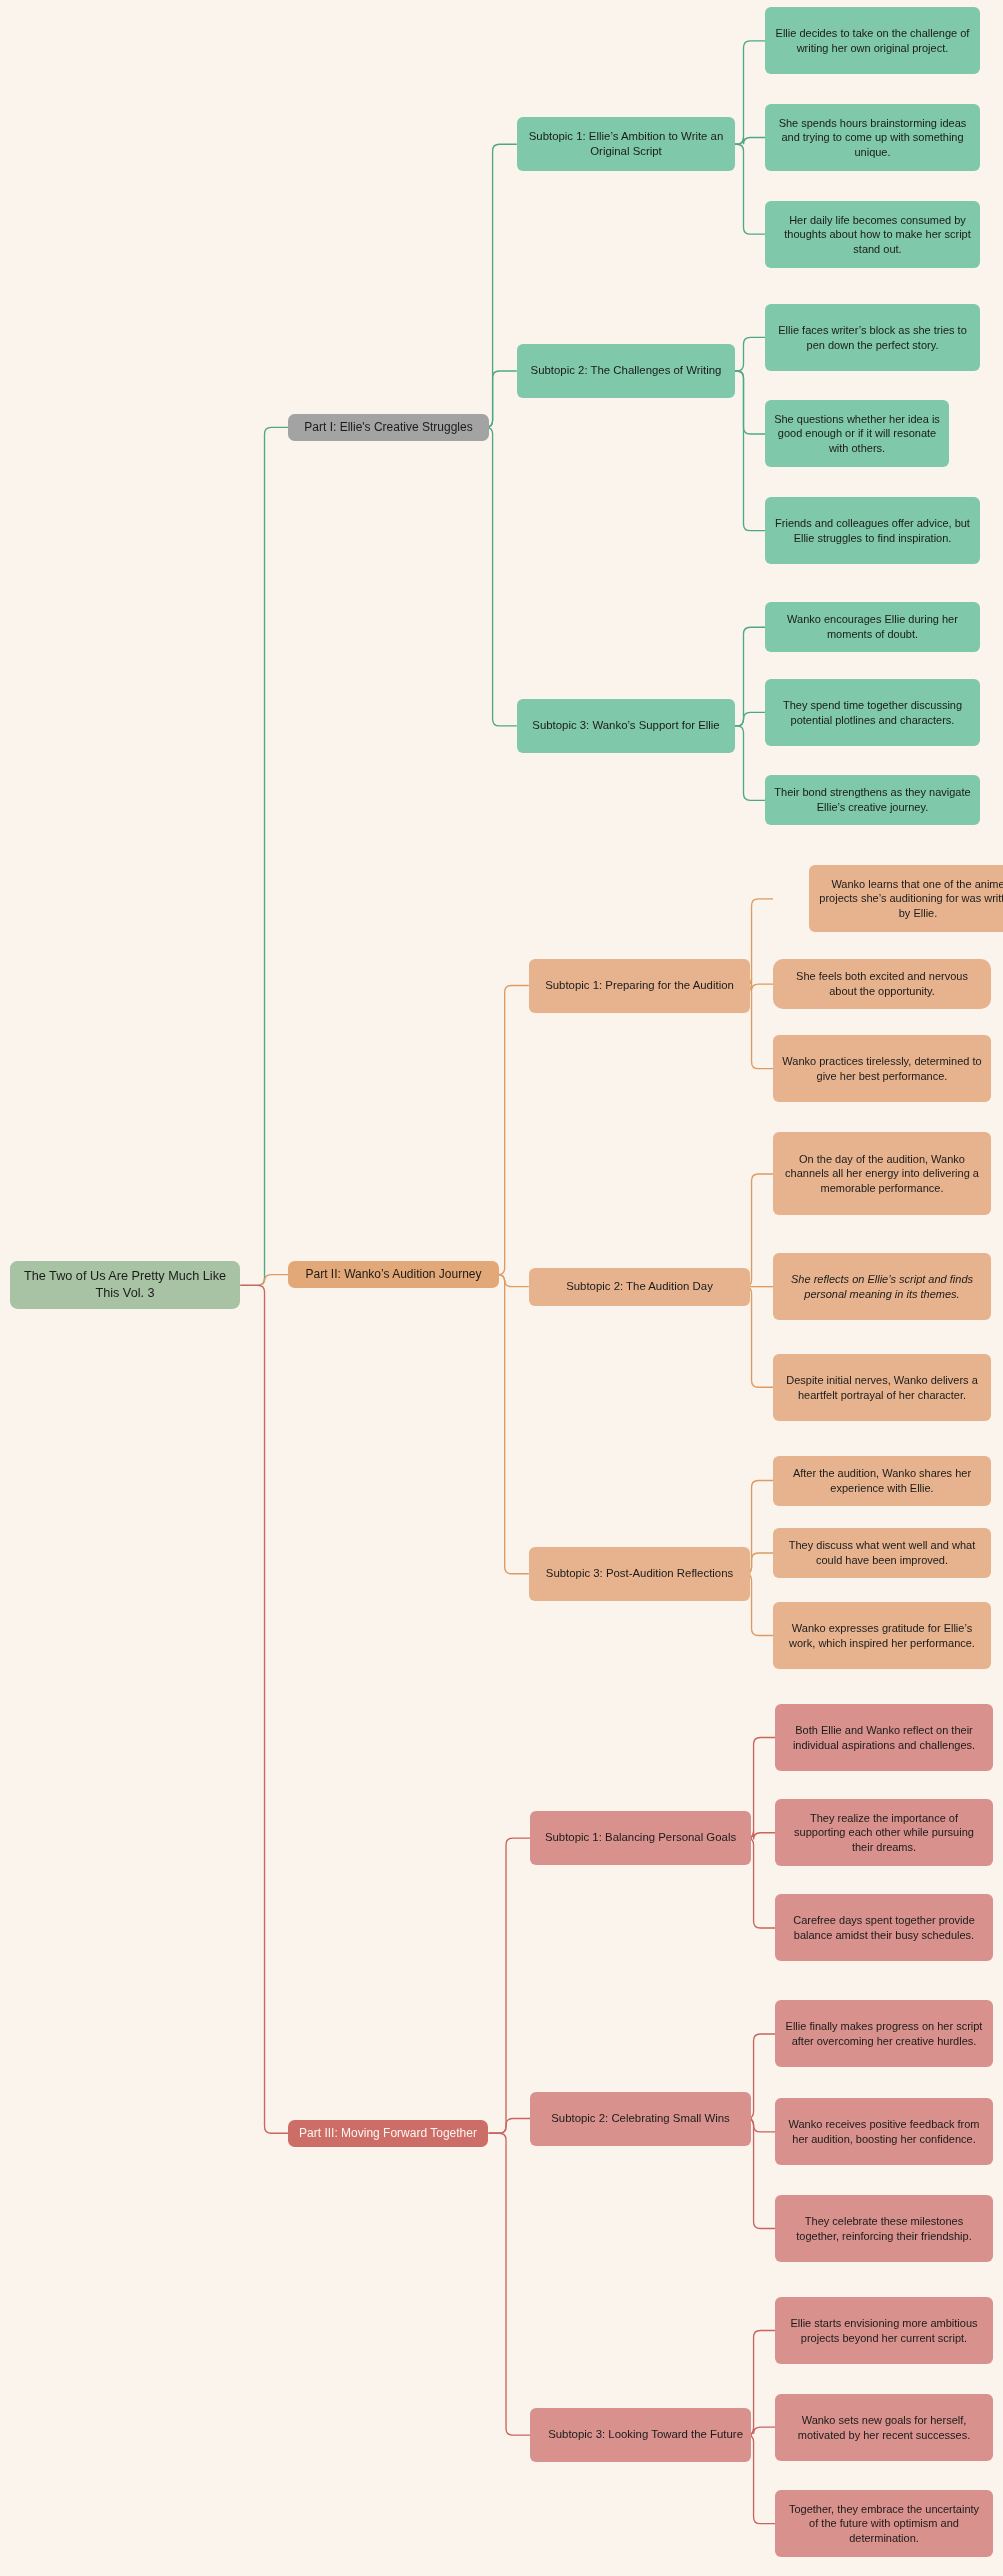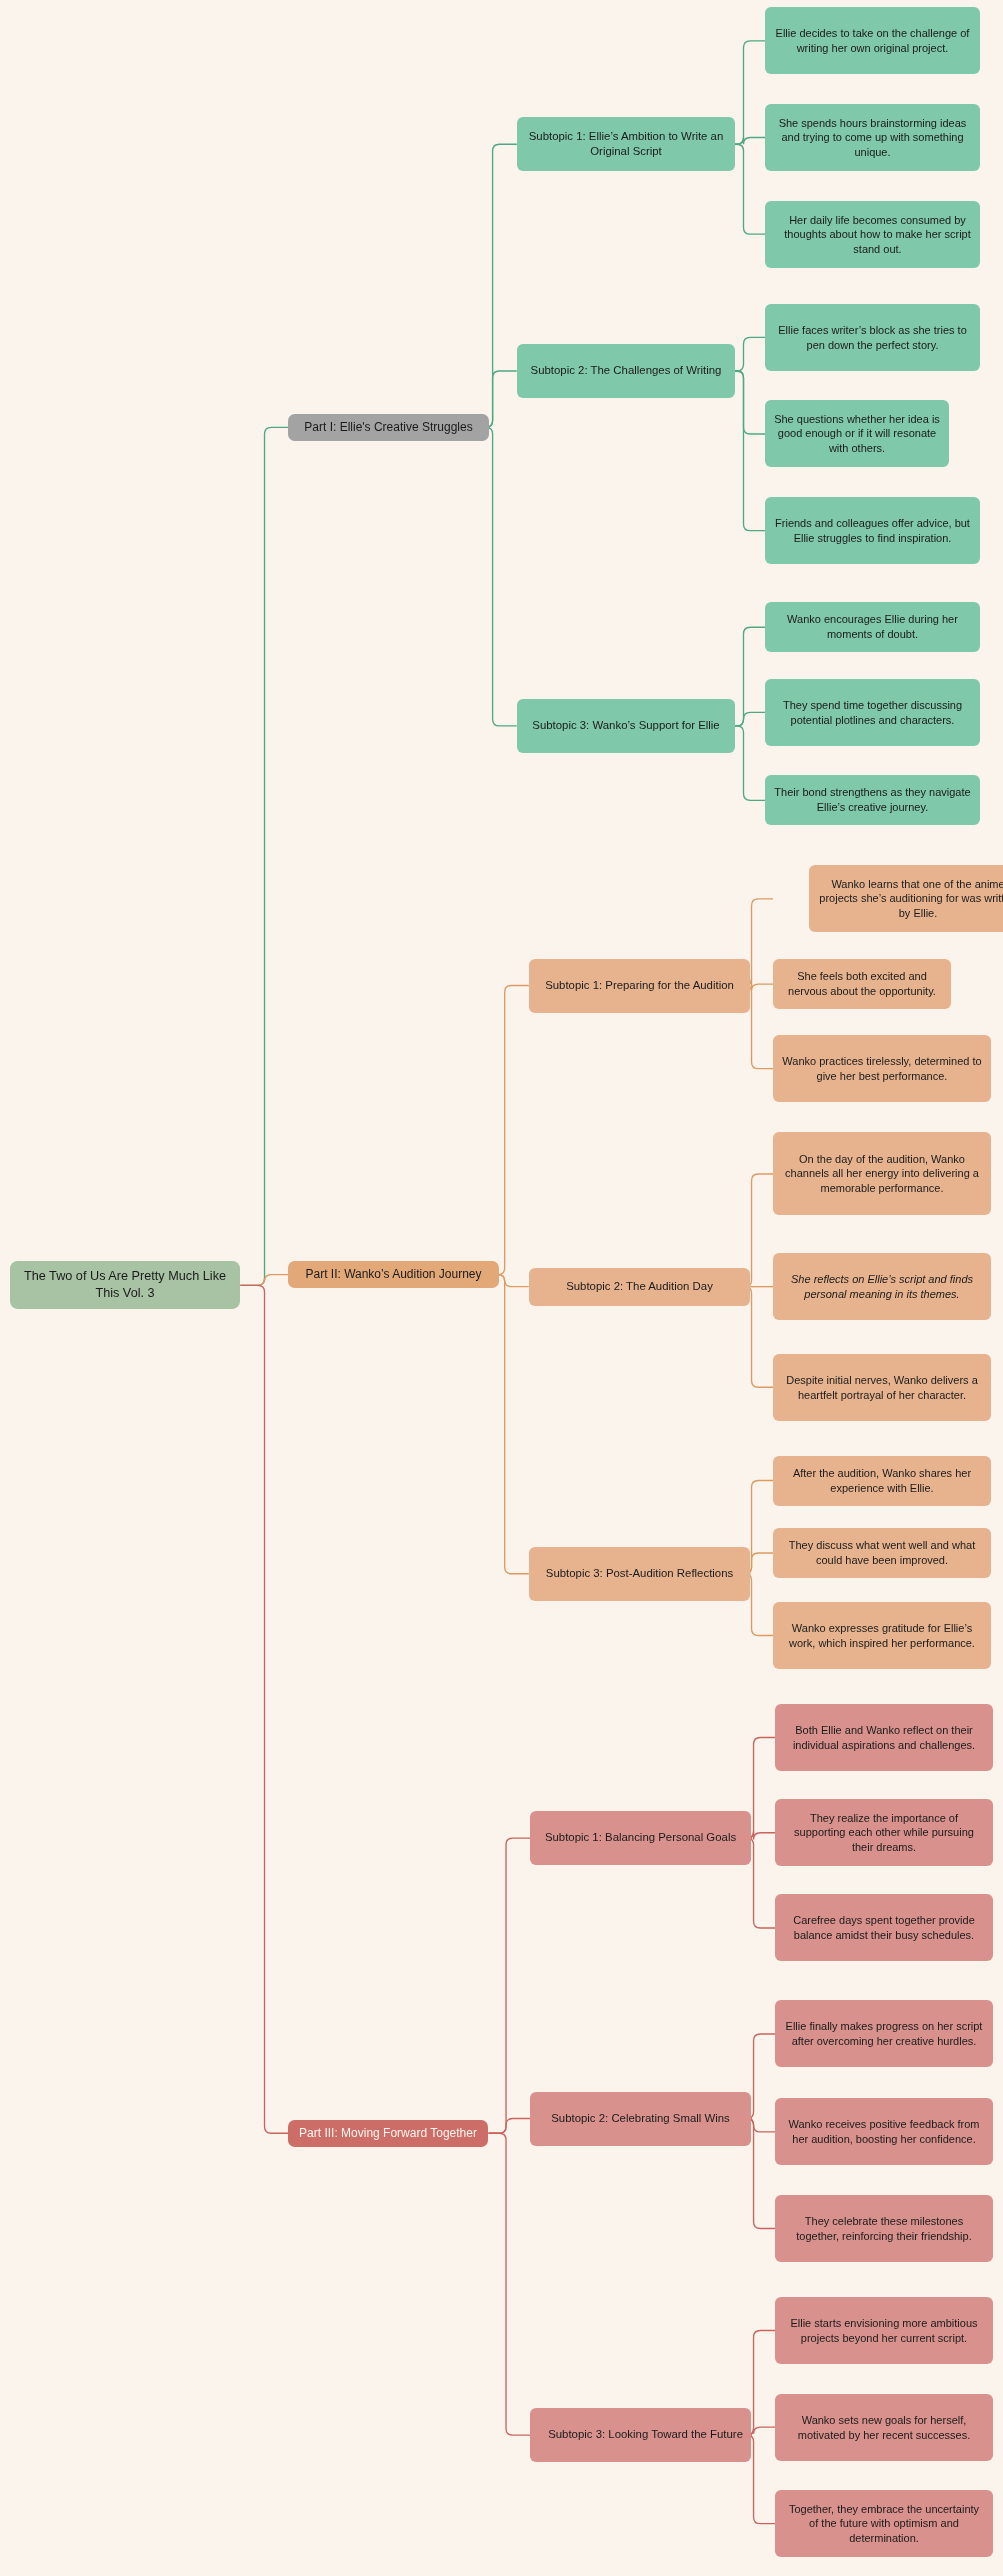--- a/index.html
+++ b/index.html
@@ -166,7 +166,7 @@
       <div class="node node-leaf c-orange" style="left: 773px; top: 865px; width: 218px; height: 67px; margin-left: 36px;">
         <span class="node-text">Wanko learns that one of the anime projects she’s auditioning for was written by Ellie.</span>
       </div>
-      <div class="node node-leaf c-orange" style="left: 773px; top: 959px; width: 178px; height: 50px;">
+      <div class="node node-leaf c-orange" style="left: 773px; top: 959px; width: 218px; height: 50px; border-radius: 10px;">
         <span class="node-text">She feels both excited and nervous about the opportunity.</span>
       </div>
       <div class="node node-leaf c-orange" style="left: 773px; top: 1035px; width: 218px; height: 67px;">

